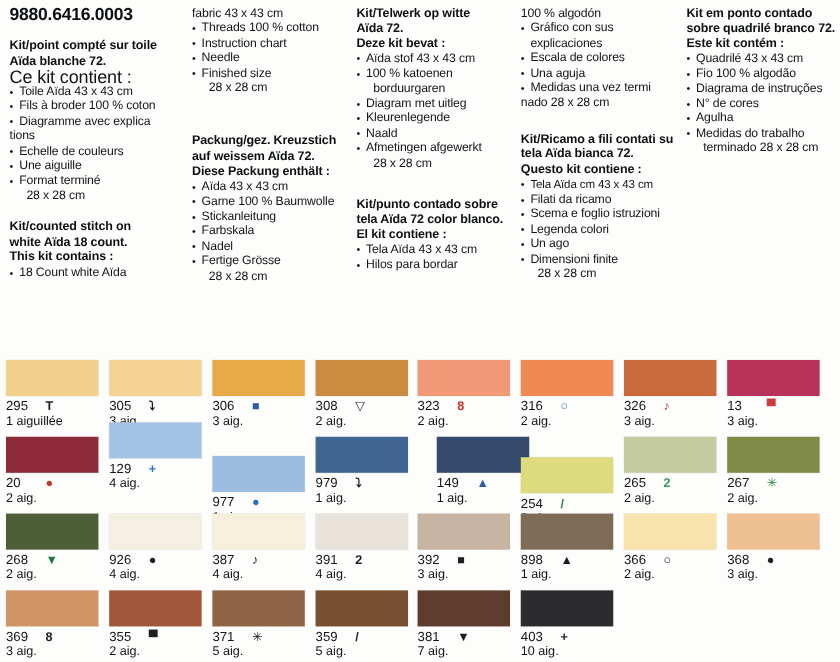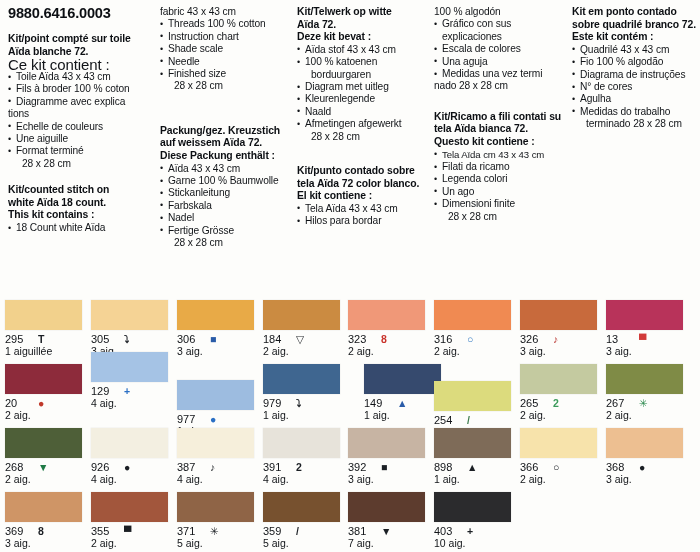--- a/index.html
+++ b/index.html
@@ -170,7 +170,6 @@
         <li class="cont0">fabric 43 x 43 cm</li>
         <li class="bullet">Threads 100 %  cotton</li>
         <li class="bullet">Instruction chart</li>
-        <li class="bullet">Shade scale</li>
         <li class="bullet">Needle</li>
         <li class="bullet">Finished size</li>
         <li class="cont2">28 x 28 cm</li>

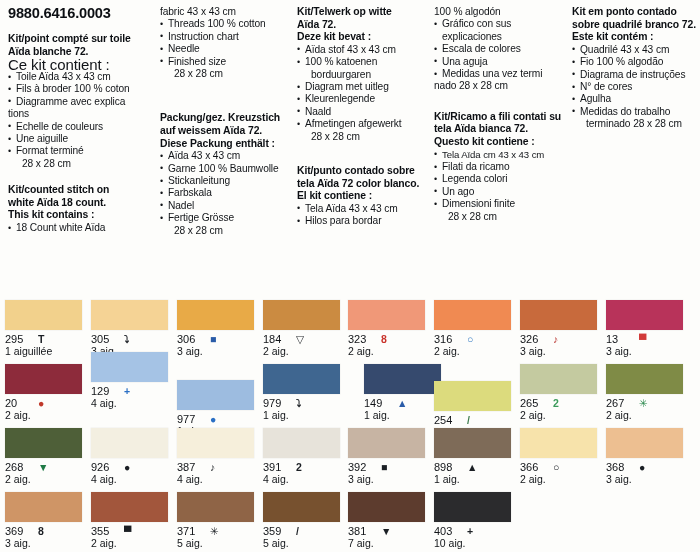--- a/index.html
+++ b/index.html
@@ -234,6 +234,7 @@
         <ul class="items">
           <li class="bullet" style="font-size:9.6px;">Tela Aïda cm 43 x 43 cm</li>
           <li class="bullet">Filati da ricamo</li>
+          <li class="bullet">Scema e foglio istruzioni</li>
           <li class="bullet">Legenda colori</li>
           <li class="bullet">Un ago</li>
           <li class="bullet">Dimensioni finite</li>

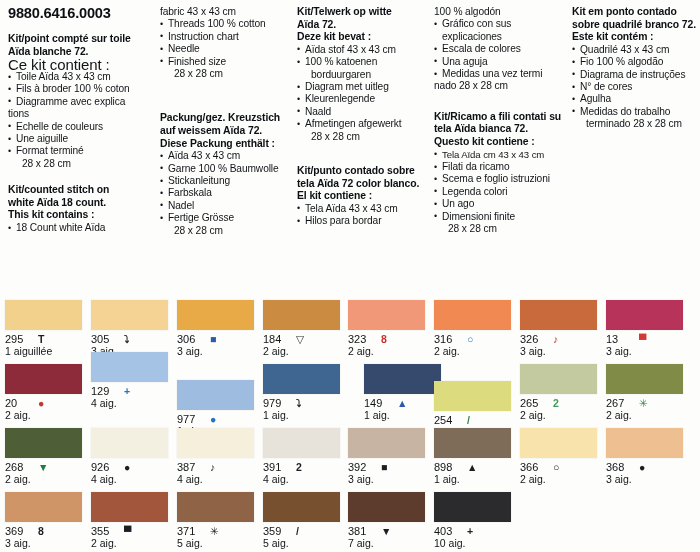--- a/index.html
+++ b/index.html
@@ -290,7 +290,7 @@
       <div class="cell" style="left: 263px; top: 4px;">
         <div class="chip" style="background: rgb(203, 139, 65);"></div>
         <div class="lab1">
-          <span class="code">184</span>
+          <span class="code">308</span>
           <span class="sym" style="color: rgb(27, 31, 36);">▽</span>
         </div>
         <div class="lab2">2 aig.</div>

